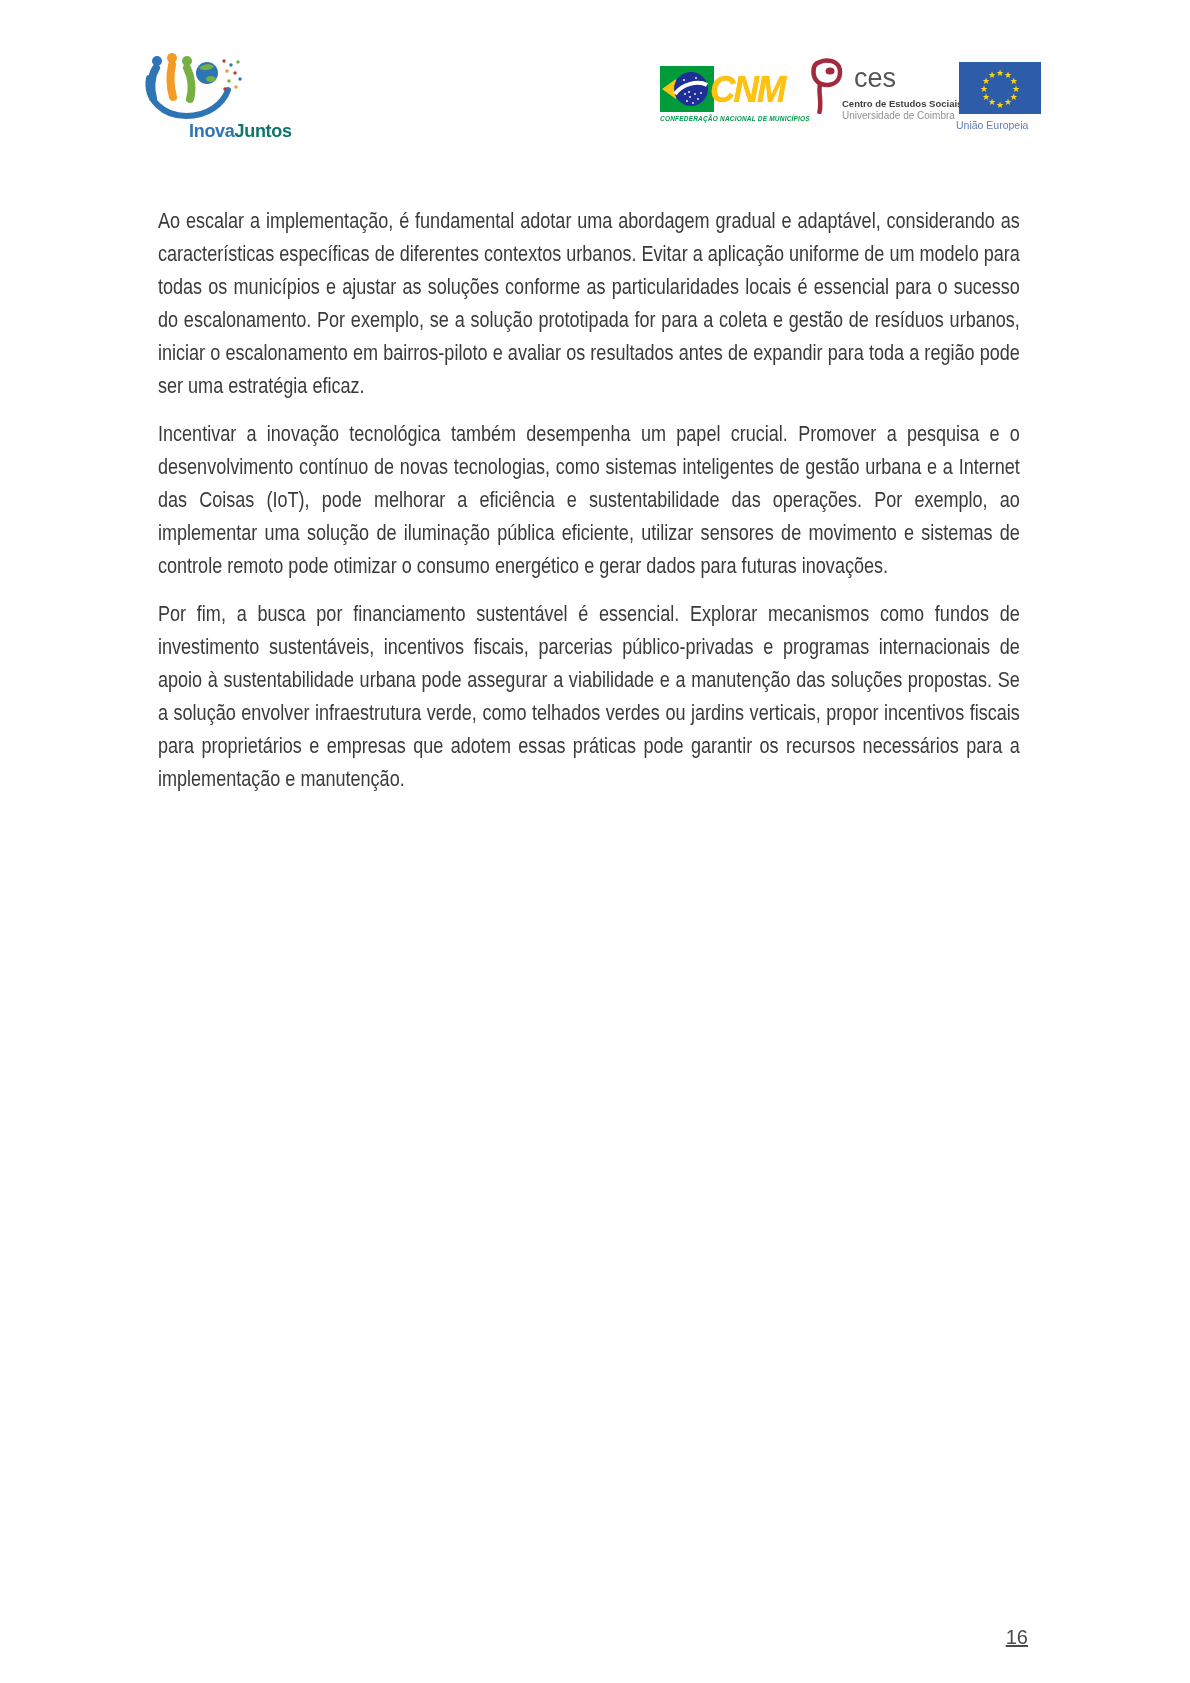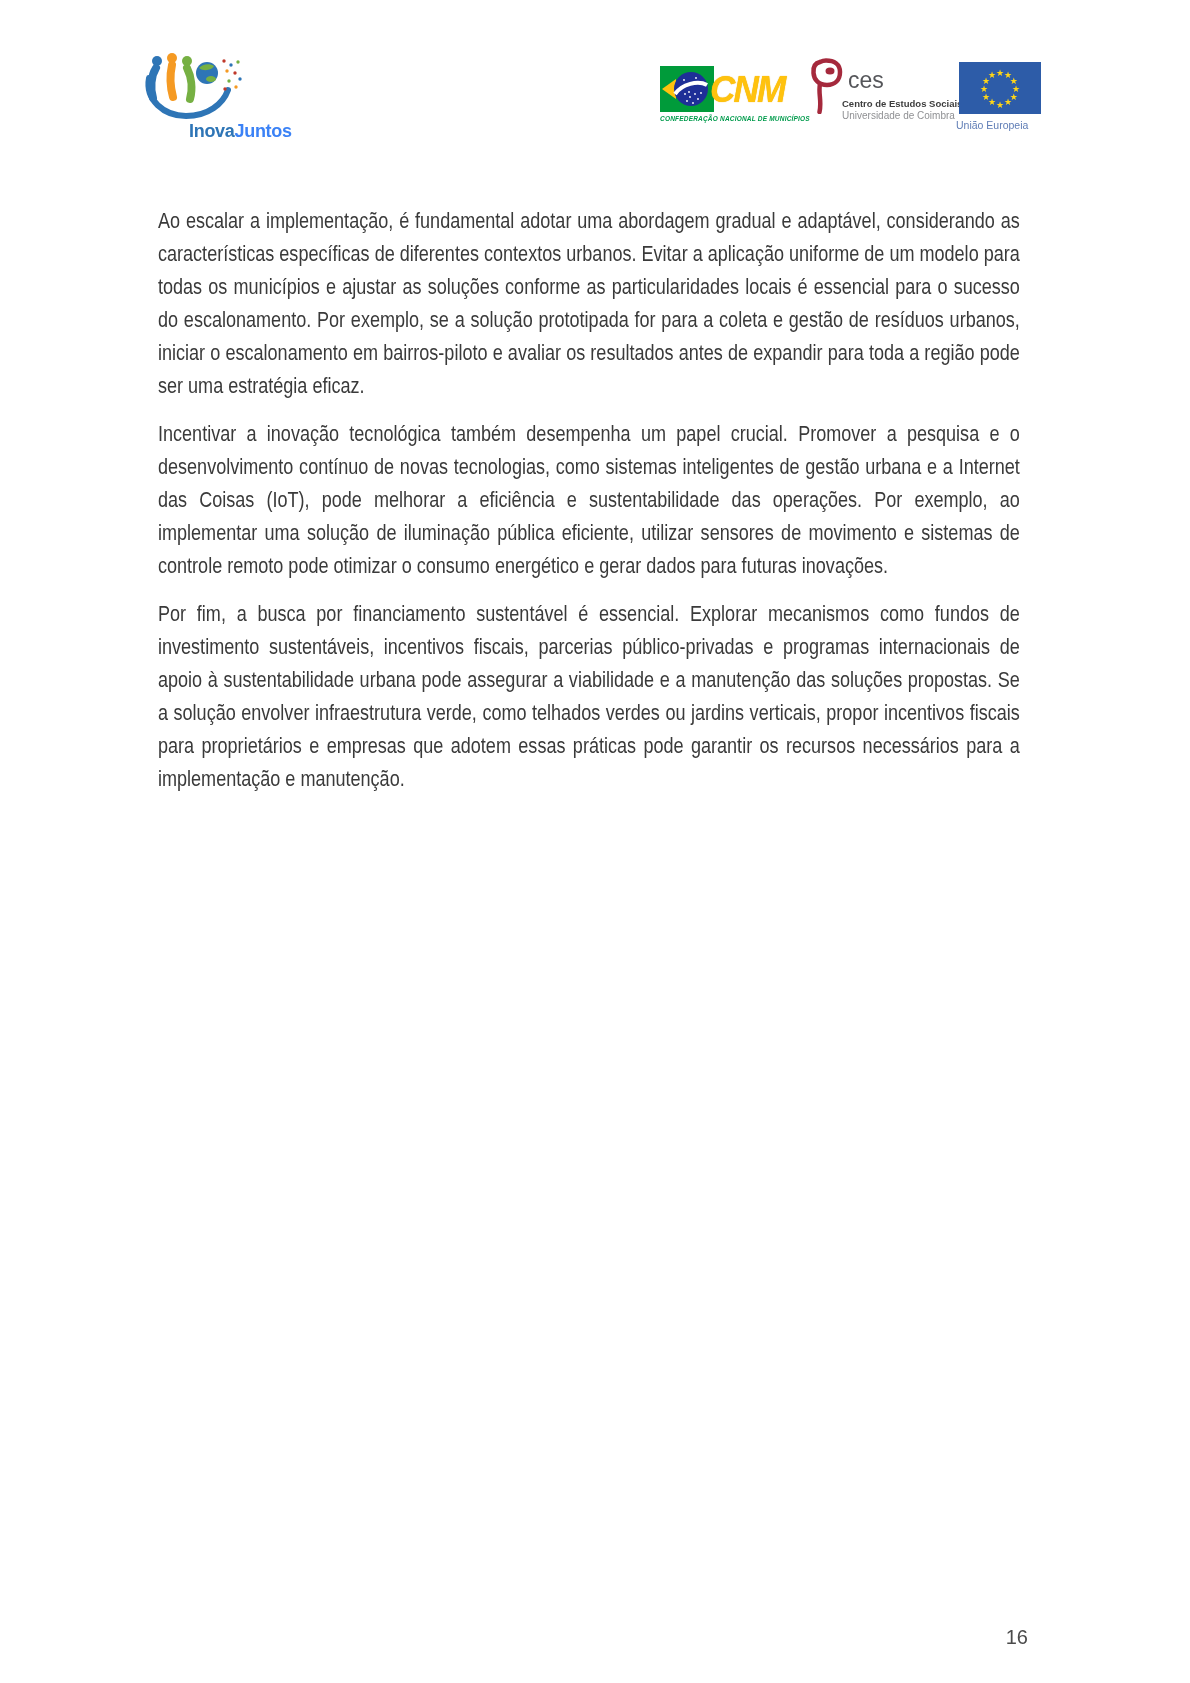--- a/index.html
+++ b/index.html
@@ -35,7 +35,7 @@
 
   .logo-ces{position:absolute;left:810px;top:58px;width:130px;}
   .ces-row{display:flex;align-items:flex-end;}
-  .ces-acronym{font-size:23px;color:#55565a;line-height:1;margin:0 0 22px 4px;}
+  .ces-acronym{font-size:27px;color:#55565a;line-height:1;margin:0 0 22px 10px;}
   .ces-captions{margin-left:32px;margin-top:-16px;white-space:nowrap;}
   .ces-cap1{font-size:9.5px;font-weight:bold;color:#3d3d3d;line-height:1.25;}
   .ces-cap2{font-size:10px;color:#8f9093;line-height:1.25;}

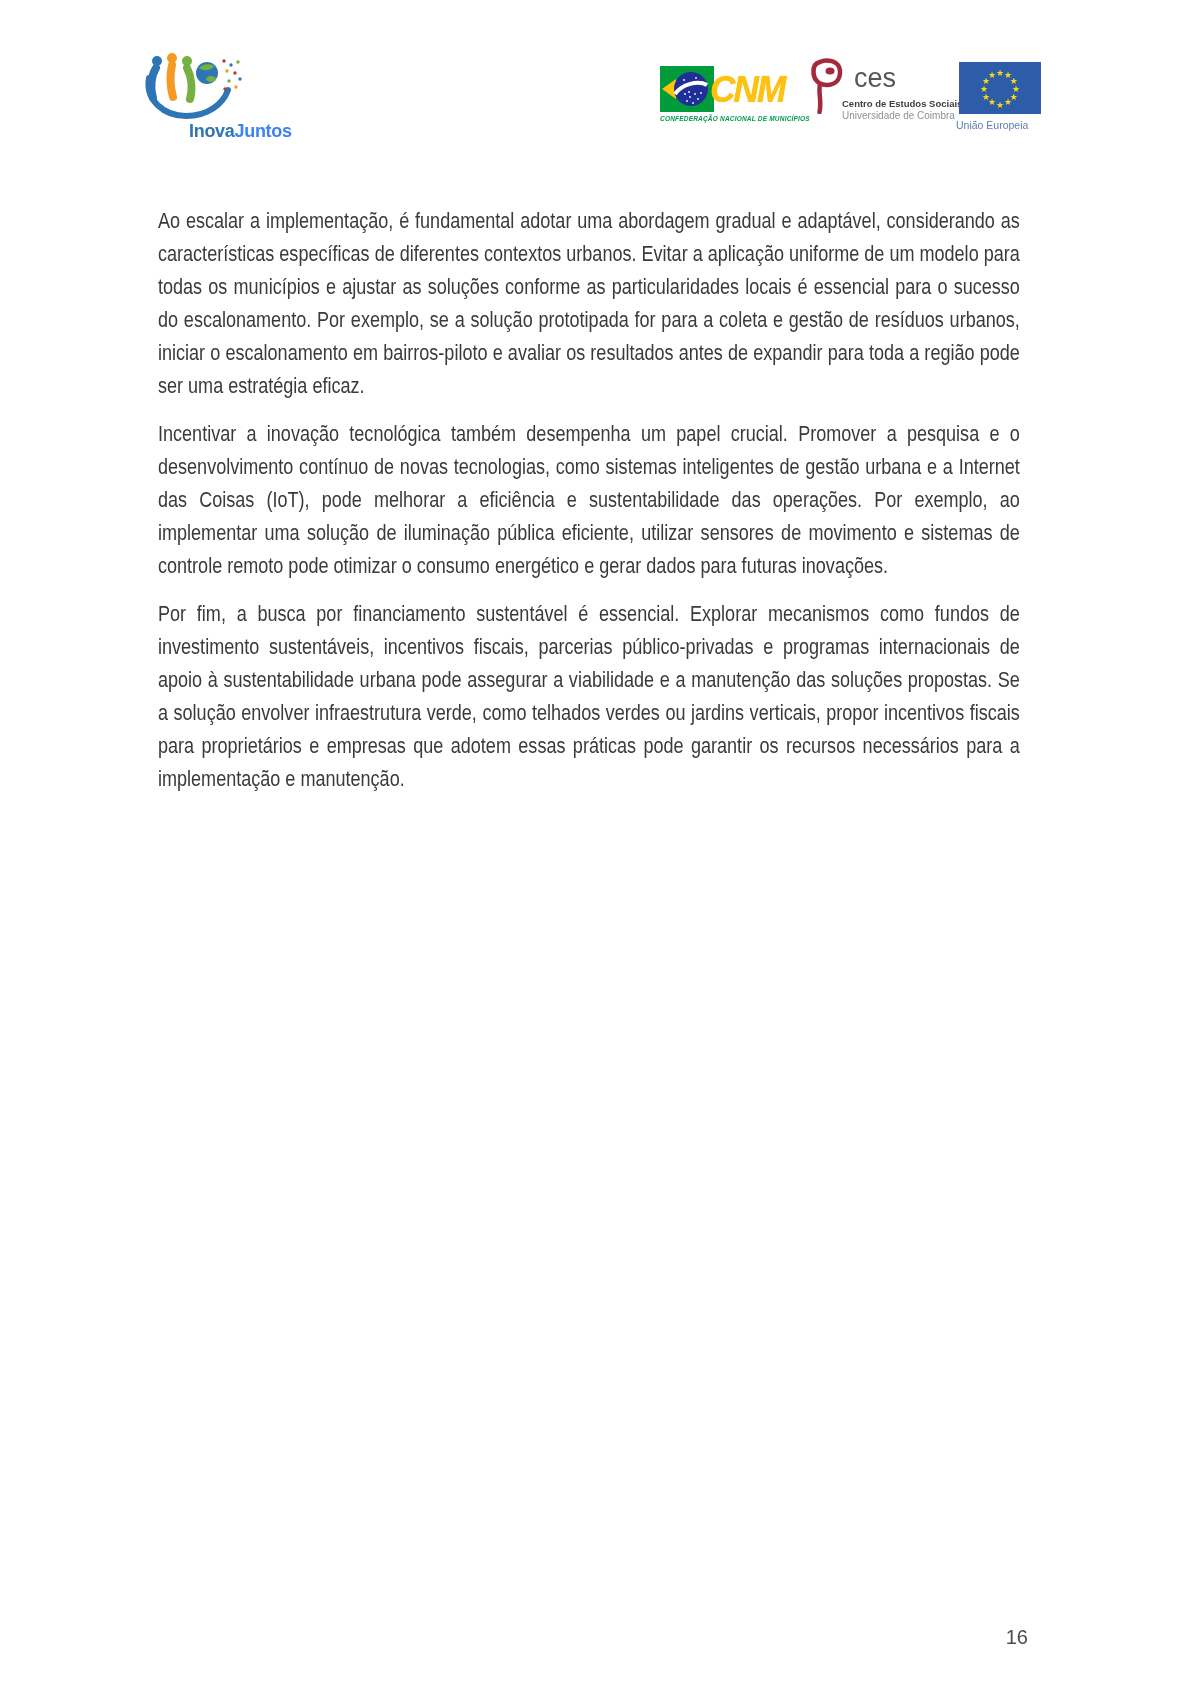--- a/index.html
+++ b/index.html
@@ -17,7 +17,7 @@
   .logo-inova svg{display:block;}
   .inova-wordmark{font-size:18px;font-weight:bold;letter-spacing:-0.3px;margin-top:1px;}
   .inova-wordmark .w-blue{color:#2e75b6;margin-left:48px;}
-  .inova-wordmark .w-orange{color:#3b82f6;}
+  .inova-wordmark .w-orange{color:#0f766e;}
 
   .logo-cnm{position:absolute;left:660px;top:66px;width:132px;}
   .cnm-row{display:flex;align-items:center;}

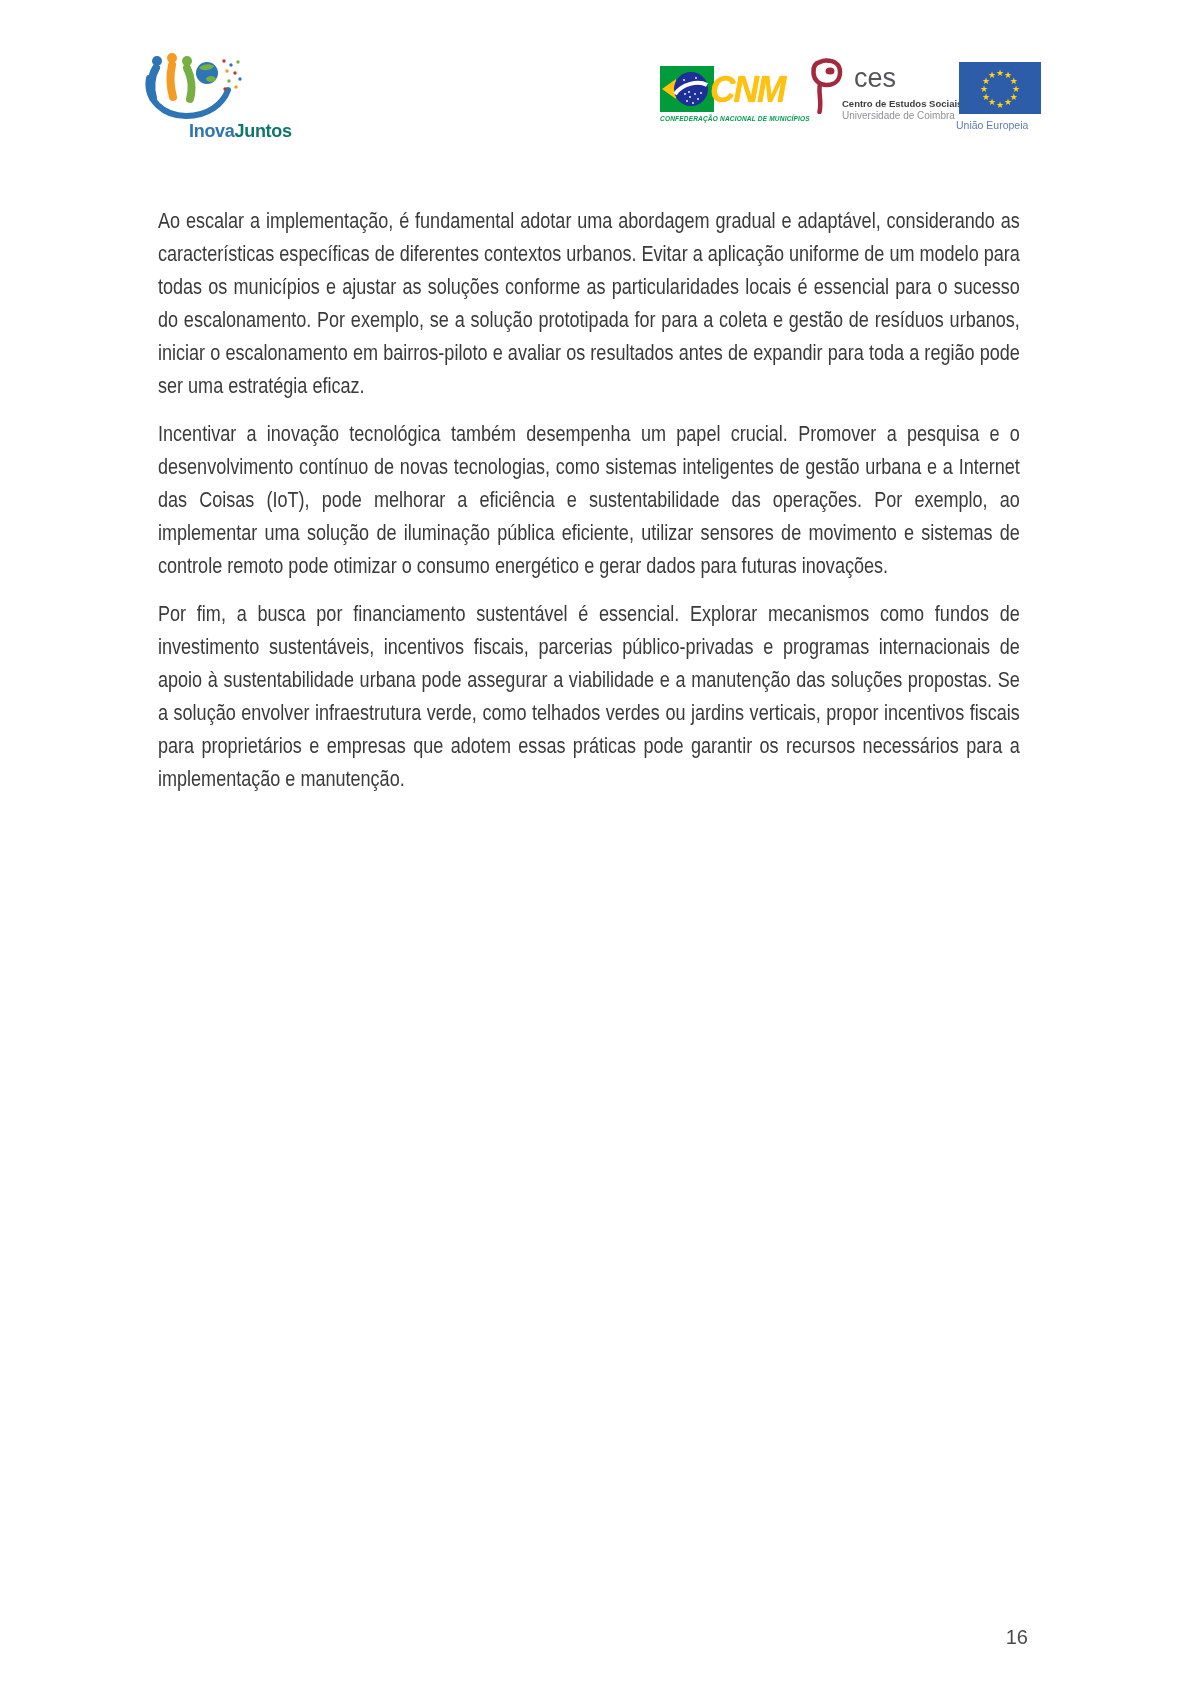--- a/index.html
+++ b/index.html
@@ -63,7 +63,7 @@
   
   .page-footer{
     position:absolute;left:158px;top:1626px;width:870px;
-    text-align:right;font-size:20px;color:#4b4b4b;
+    text-align:right;font-size:20px;color:#4b4b4b;text-decoration:underline;
   }
 </style>
 </head>

